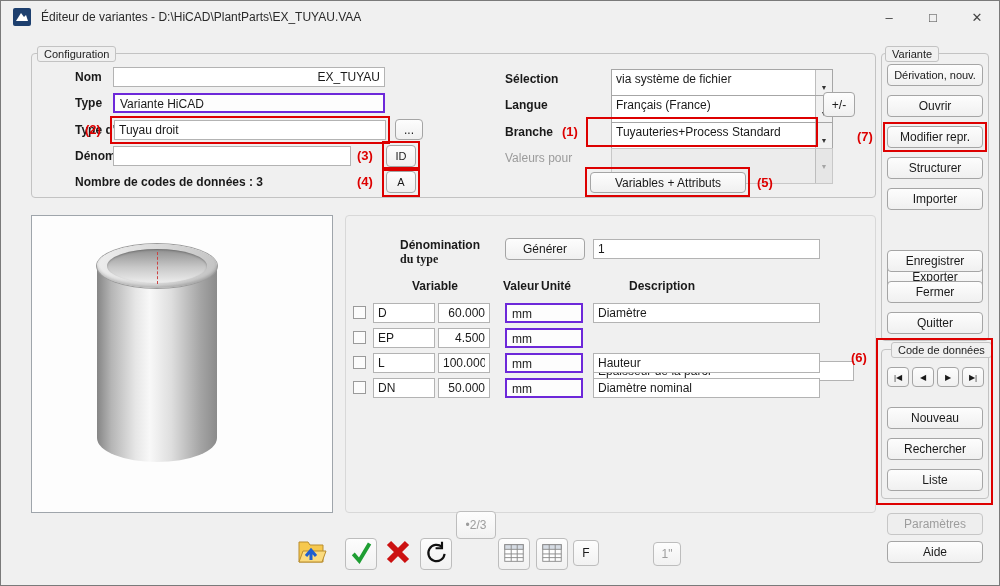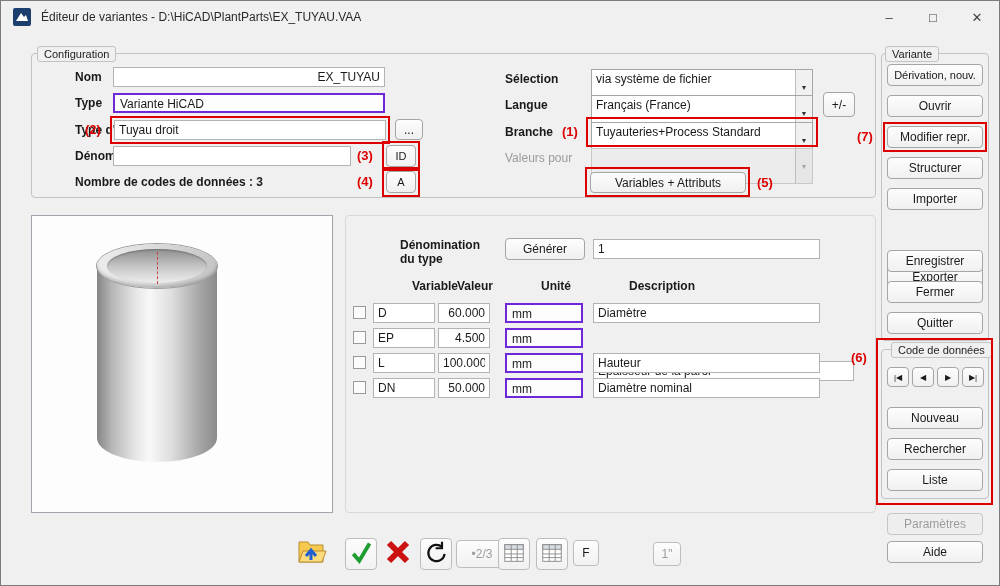--- a/index.html
+++ b/index.html
@@ -29,7 +29,7 @@
   .input.right { text-align:right; }
   .field { position:absolute; height:20px; border:2px solid #6d28d9; background:#fdfdfd;
            padding:2px 5px; white-space:nowrap; overflow:hidden; }
-  .combo { position:absolute; height:36px; border:1px solid #a6a6a6; background:#fff; display:flex; align-items:stretch; }
+  .combo { position:absolute; height:36px; border:1px solid #a6a6a6; background:#fff; display:flex; align-items:stretch;margin-left:20px; }
   .combo-text { flex:1; padding:2px 4px; white-space:nowrap; overflow:hidden; }
   .combo-arrow { width:17px; border-left:1px solid #bdbdbd; background:#f1f1f1; display:flex;
                  align-items:center; justify-content:center; font-size:7px; color:#333; }

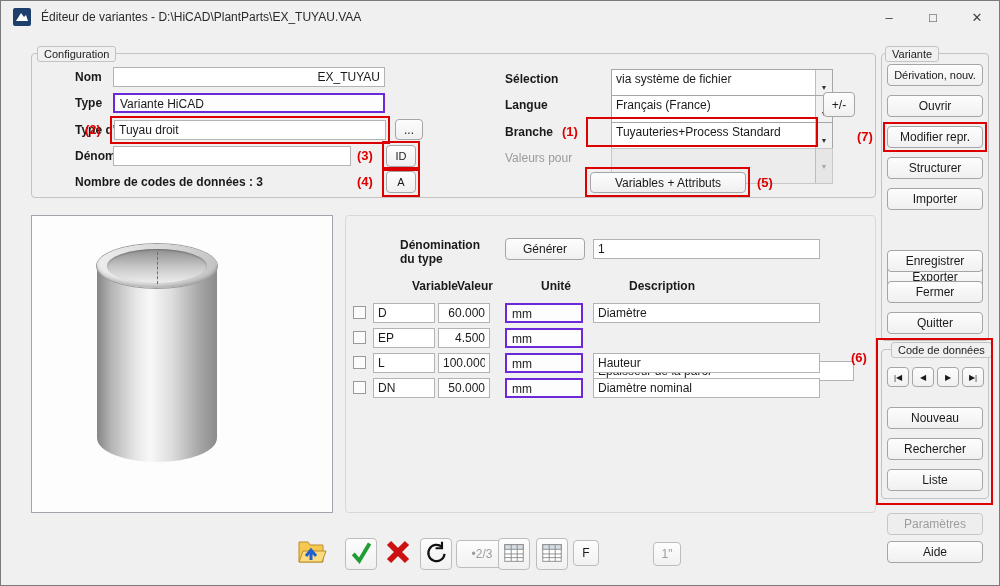--- a/index.html
+++ b/index.html
@@ -191,7 +191,7 @@
   <div class="mid-panel" style="left:344px; top:214px; width:531px; height:298px;"></div>
 
   <span class="lbl" style="left:363px; top:237px;">Dénomination</span>
-  <span class="lbl" style="left:363px; top:251px;">du type</span>
+  <span class="lbl" style="left:363px; top:251px;font-family:Liberation Serif, serif;">du type</span>
   <button class="btn" style="left:504px; top:237px; width:80px;">Générer</button>
   <input class="input" style="left: 592px; top: 238px; width: 227px;" value="1">
 

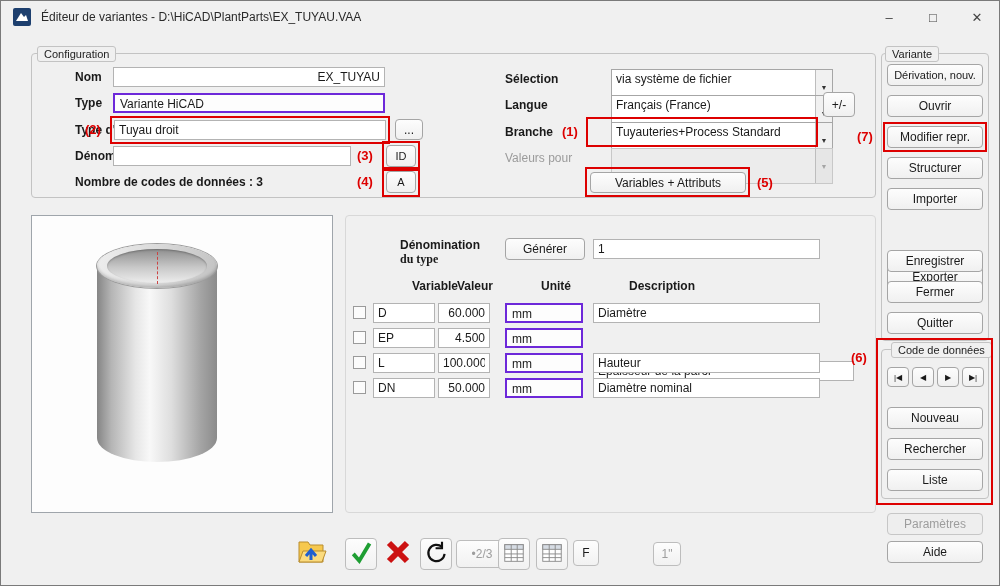--- a/index.html
+++ b/index.html
@@ -196,7 +196,7 @@
   <input class="input" style="left: 592px; top: 238px; width: 227px;" value="1">
 
   <span class="lbl" style="left:375px; top:278px;">Variable</span>
-  <span class="lbl" style="left:420px; top:278px;">Valeur</span>
+  <span class="lbl" style="left:466px; top:278px;">Valeur</span>
   <span class="lbl" style="left:504px; top:278px;">Unité</span>
   <span class="lbl" style="left:592px; top:278px;">Description</span>
 

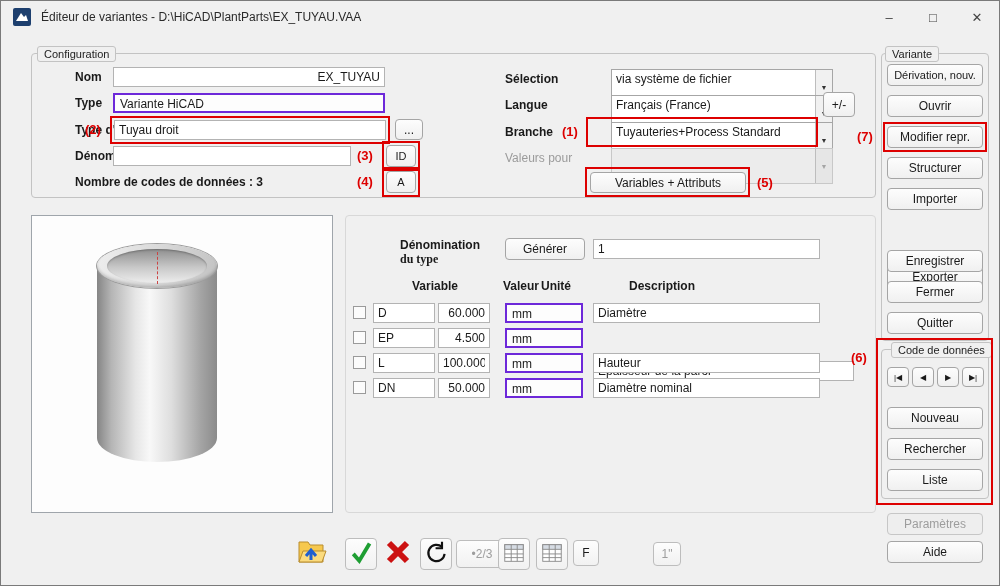--- a/index.html
+++ b/index.html
@@ -255,7 +255,7 @@
       </svg>
     </span>
   </button>
-  <button class="tool bordered gray" style="left:455px; top:539px; width:52px; height:28px;">
+  <button class="tool bordered gray" style="left:455px; top:510px; width:40px; height:28px;">
     <span class="txt">•2/3</span>
   </button>
   <button class="tool bordered" style="left:497px; top:537px; width:32px; height:32px;">

